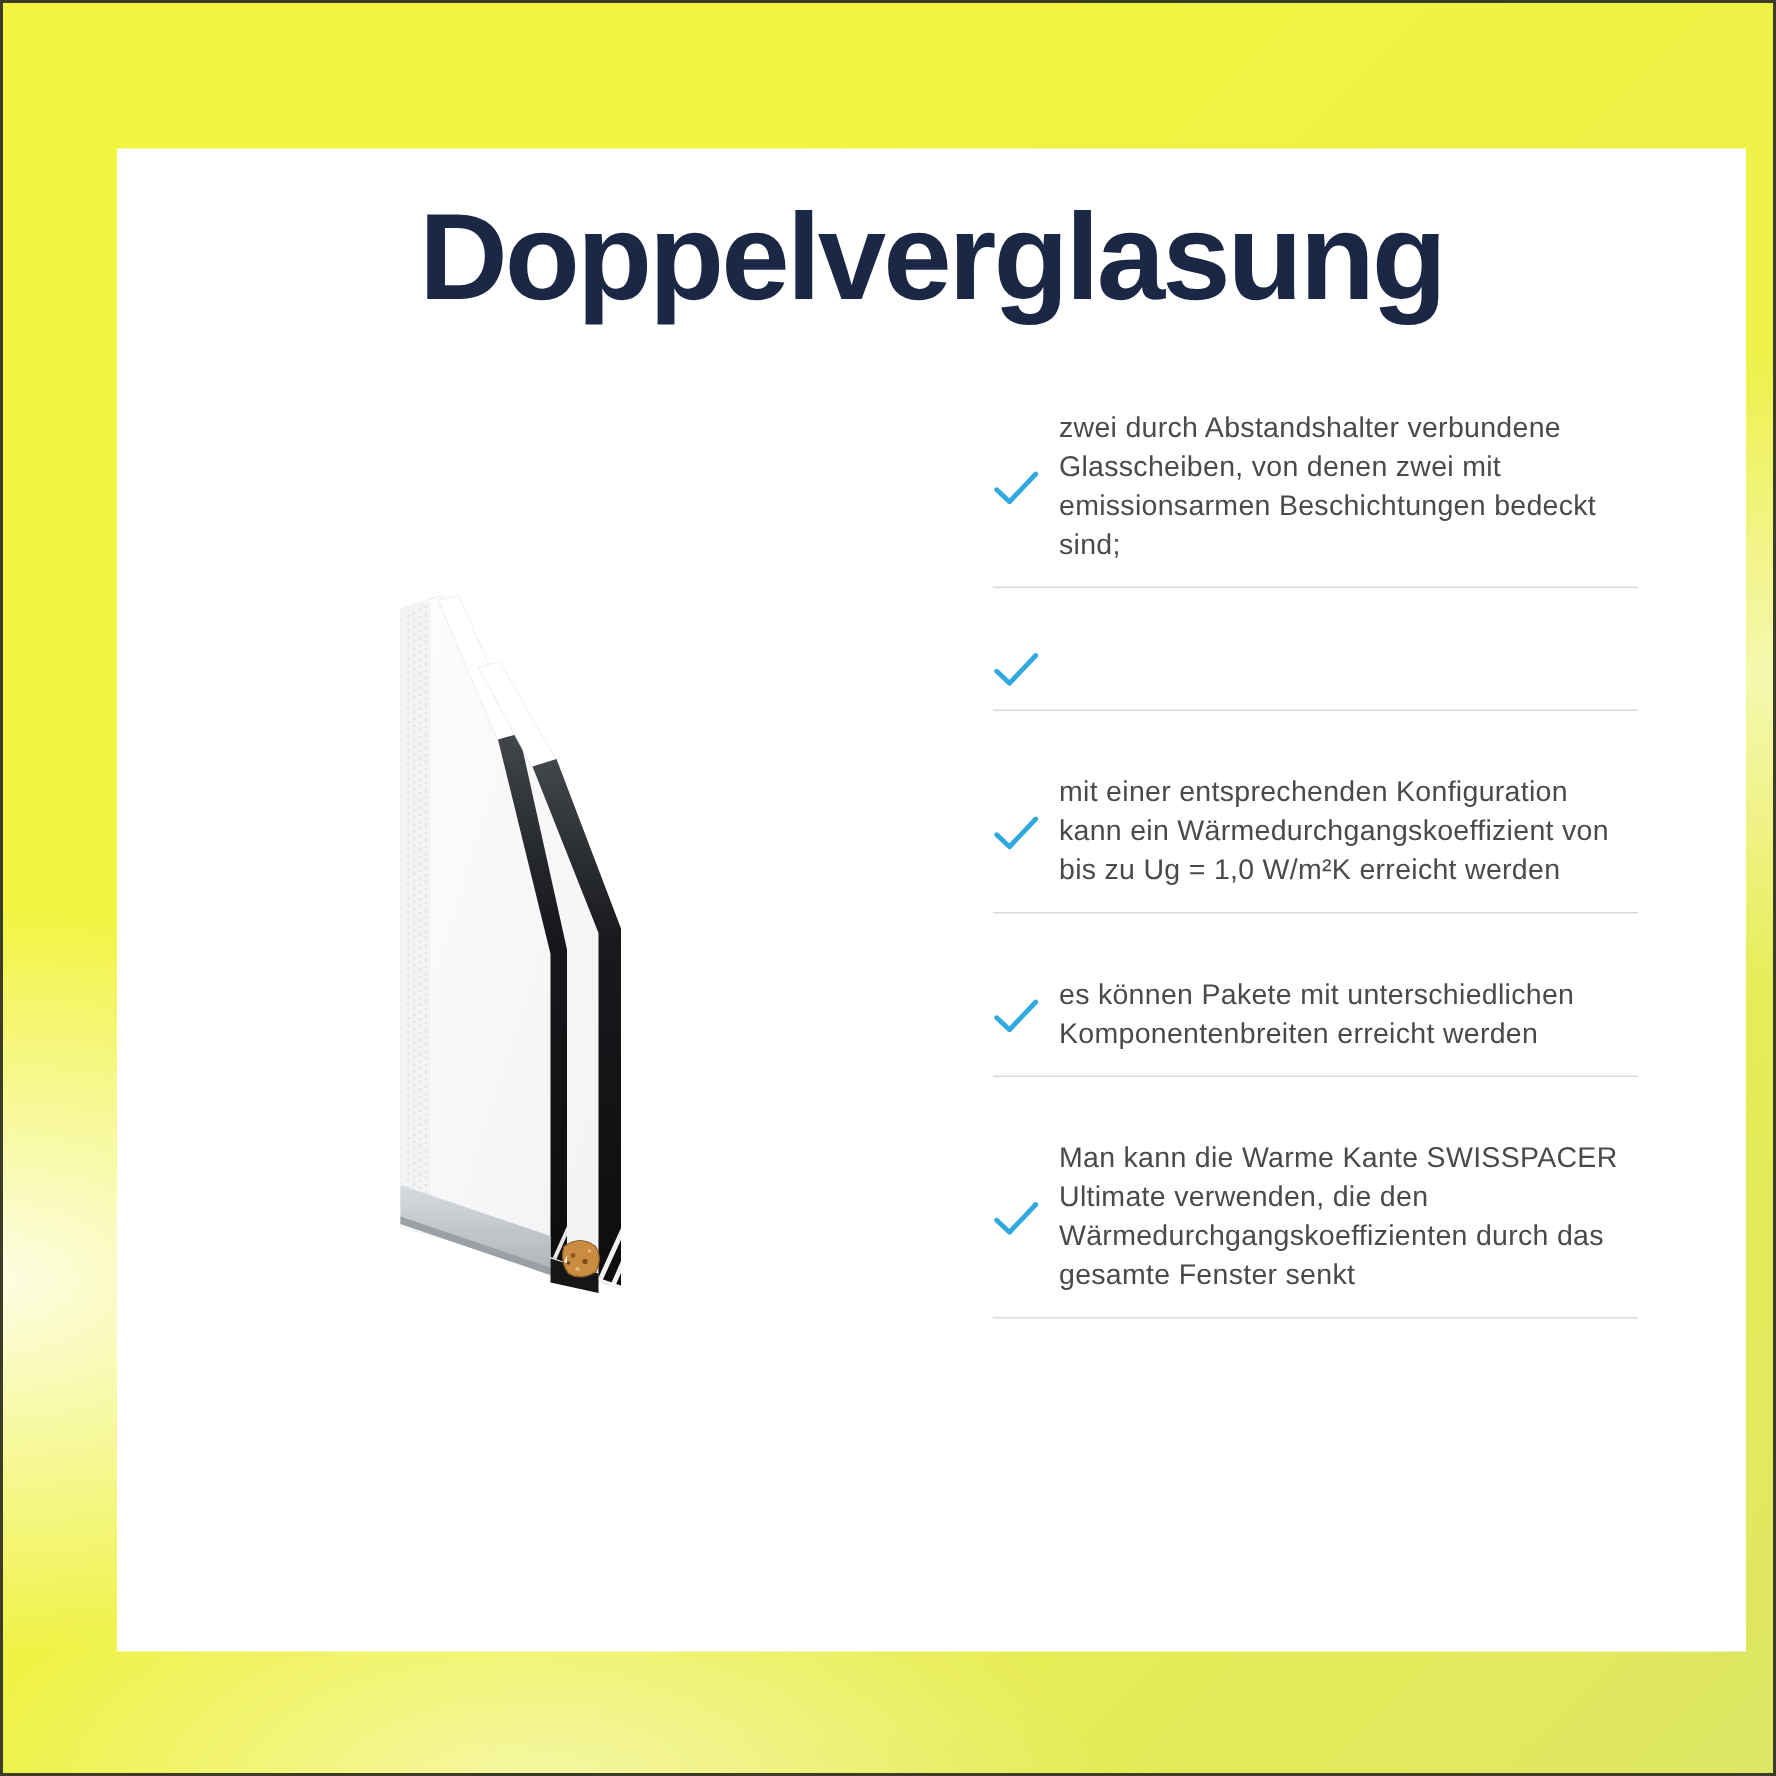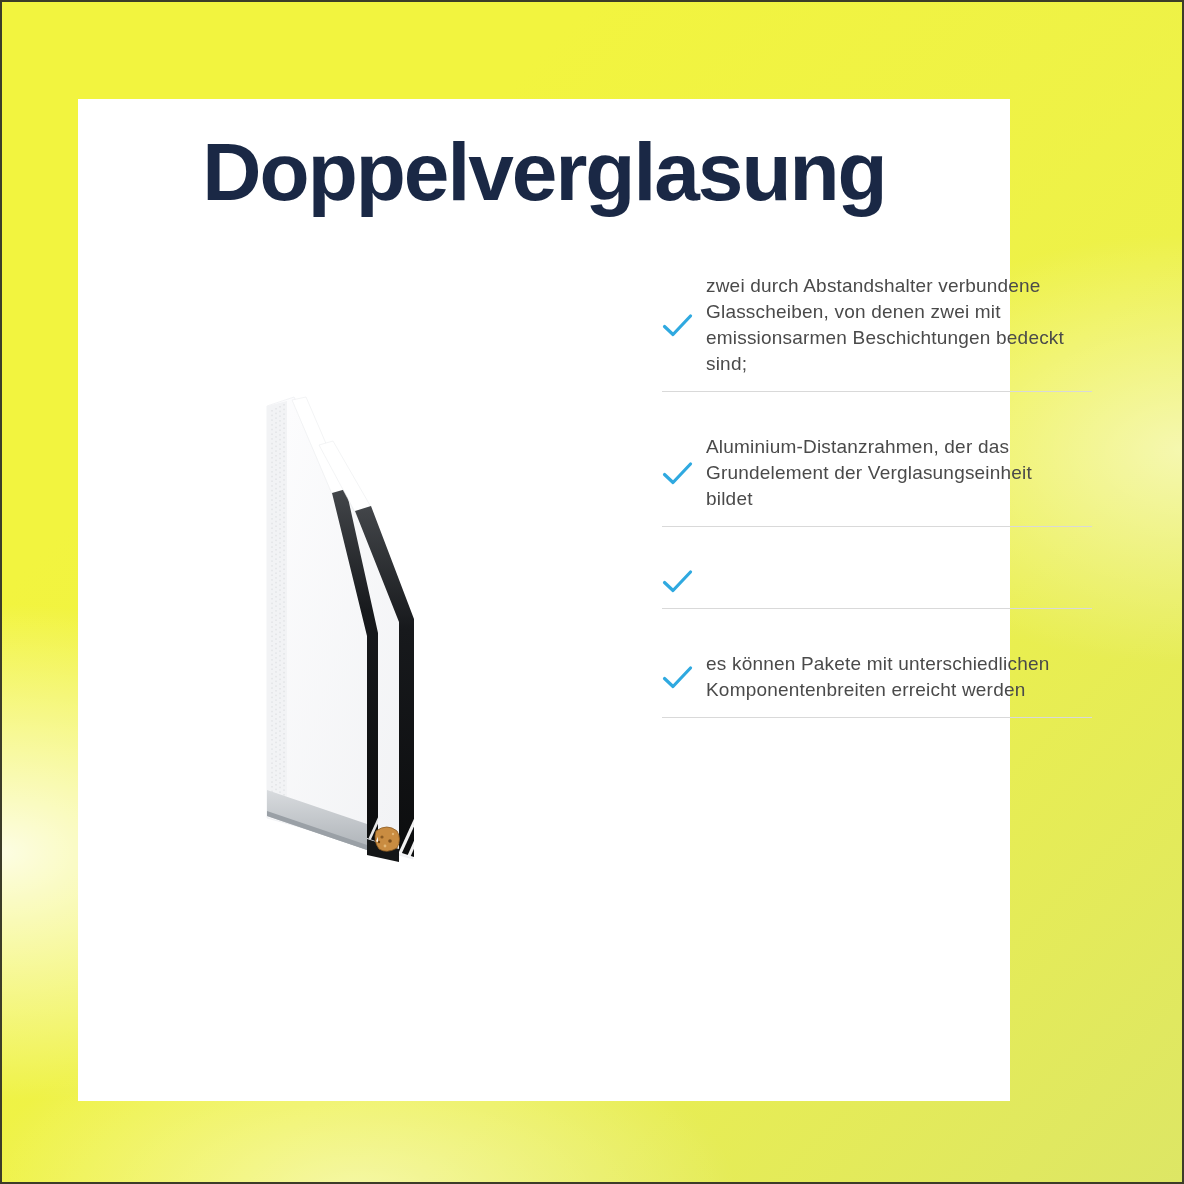--- a/index.html
+++ b/index.html
@@ -21,7 +21,7 @@
   .card {
     position: absolute;
     left: 76px; top: 97px;
-    width: 932px; height: 1002px;
+    width: 1086px; height: 1002px;
     background: var(--card-bg, #ffffff);
   }
   .title {

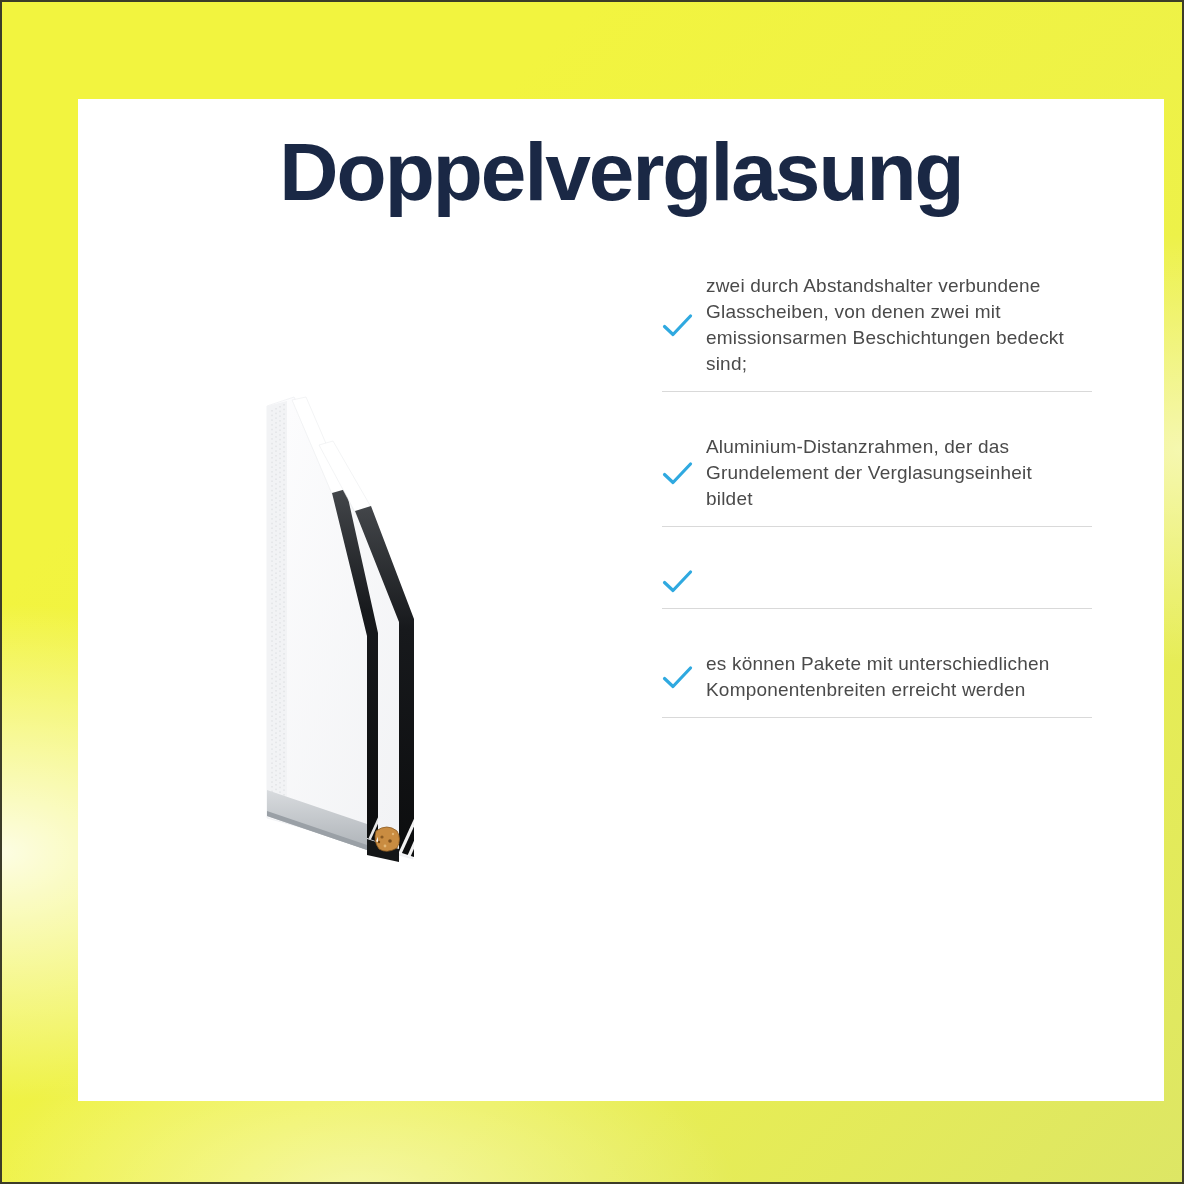--- a/index.html
+++ b/index.html
@@ -159,9 +159,6 @@
         <polyline points="2.5,13.5 11,21.5 28.5,3" fill="none" stroke="currentColor" stroke-width="3.2" stroke-linecap="round" stroke-linejoin="round"></polyline>
       </svg>
     </span>
-    <p class="check-text">Aluminium-Distanzrahmen, der das
-Grundelement der Verglasungseinheit
-bildet</p>
   </li>
 
 

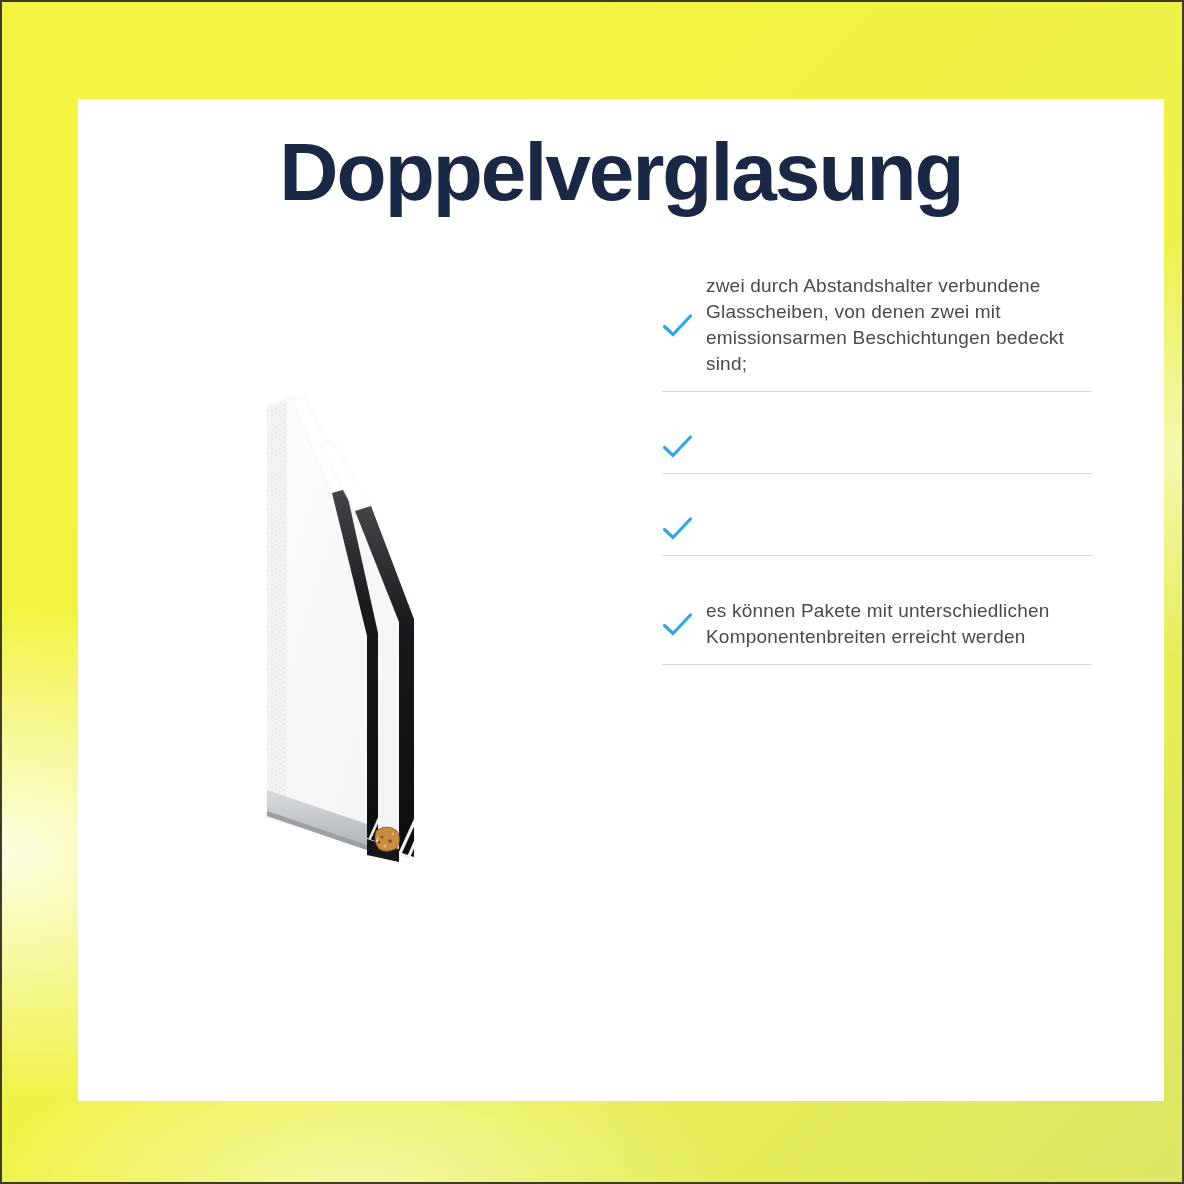--- a/index.html
+++ b/index.html
@@ -168,6 +168,9 @@
         <polyline points="2.5,13.5 11,21.5 28.5,3" fill="none" stroke="currentColor" stroke-width="3.2" stroke-linecap="round" stroke-linejoin="round"></polyline>
       </svg>
     </span>
+    <p class="check-text">mit einer entsprechenden Konfiguration
+kann ein Wärmedurchgangskoeffizient von
+bis zu Ug = 1,0 W/m²K erreicht werden</p>
   </li>
 
   <li class="check-item">

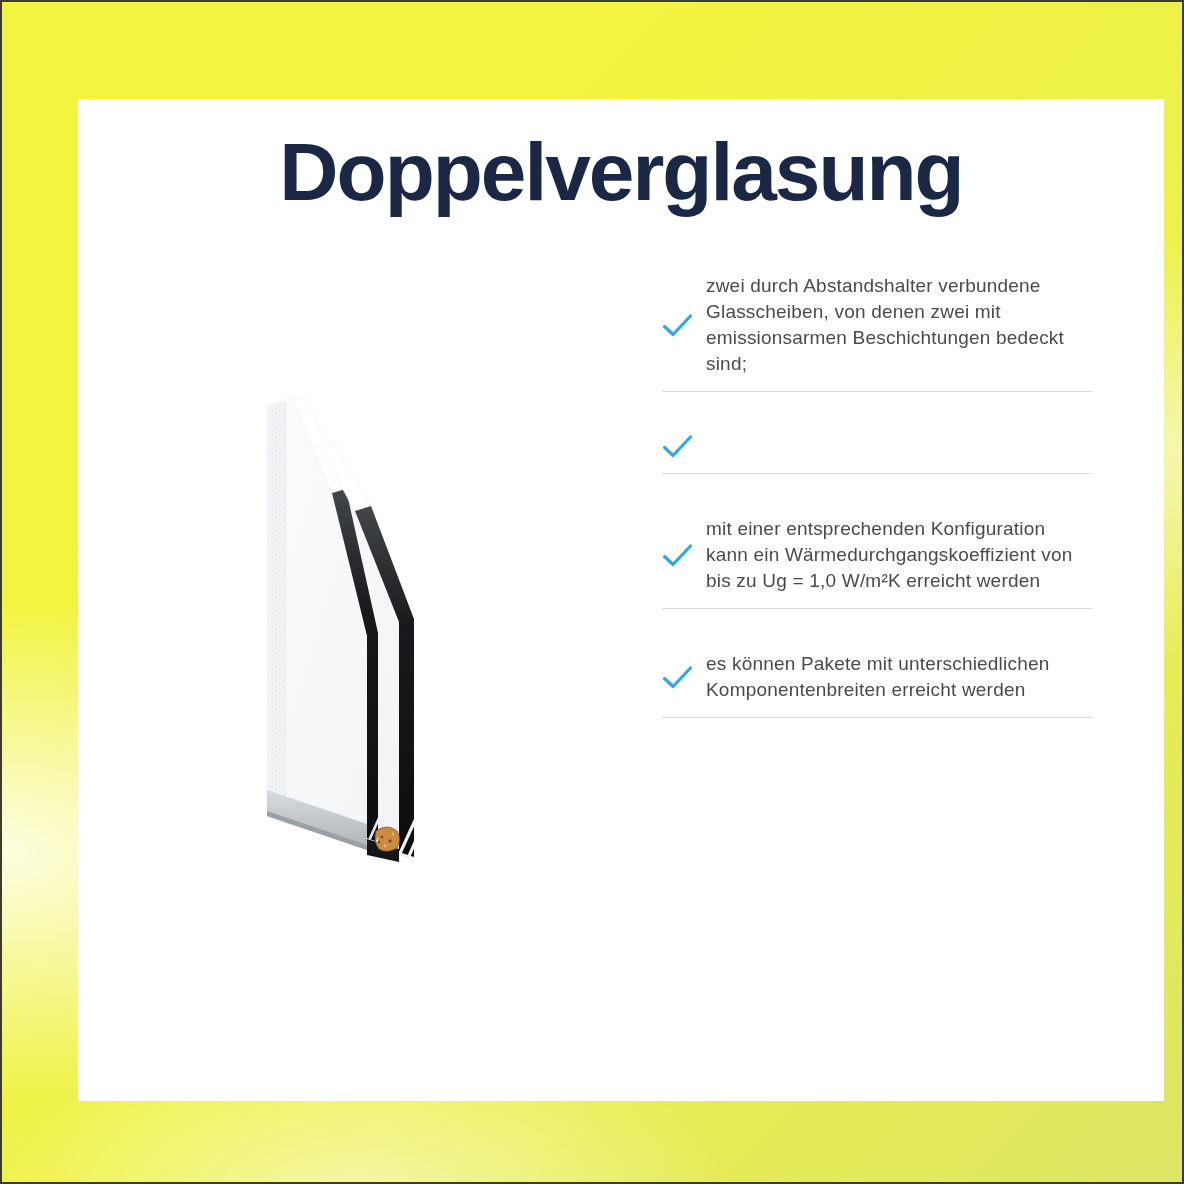--- a/index.html
+++ b/index.html
@@ -183,6 +183,17 @@
 Komponentenbreiten erreicht werden</p>
   </li>
 
+  <li class="check-item">
+    <span class="check">
+      <svg width="31" height="25" viewBox="0 0 31 25">
+        <polyline points="2.5,13.5 11,21.5 28.5,3" fill="none" stroke="currentColor" stroke-width="3.2" stroke-linecap="round" stroke-linejoin="round"></polyline>
+      </svg>
+    </span>
+    <p class="check-text">Man kann die Warme Kante SWISSPACER
+Ultimate verwenden, die den
+Wärmedurchgangskoeffizienten durch das
+gesamte Fenster senkt</p>
+  </li>
 </ul>
 </div>
 

